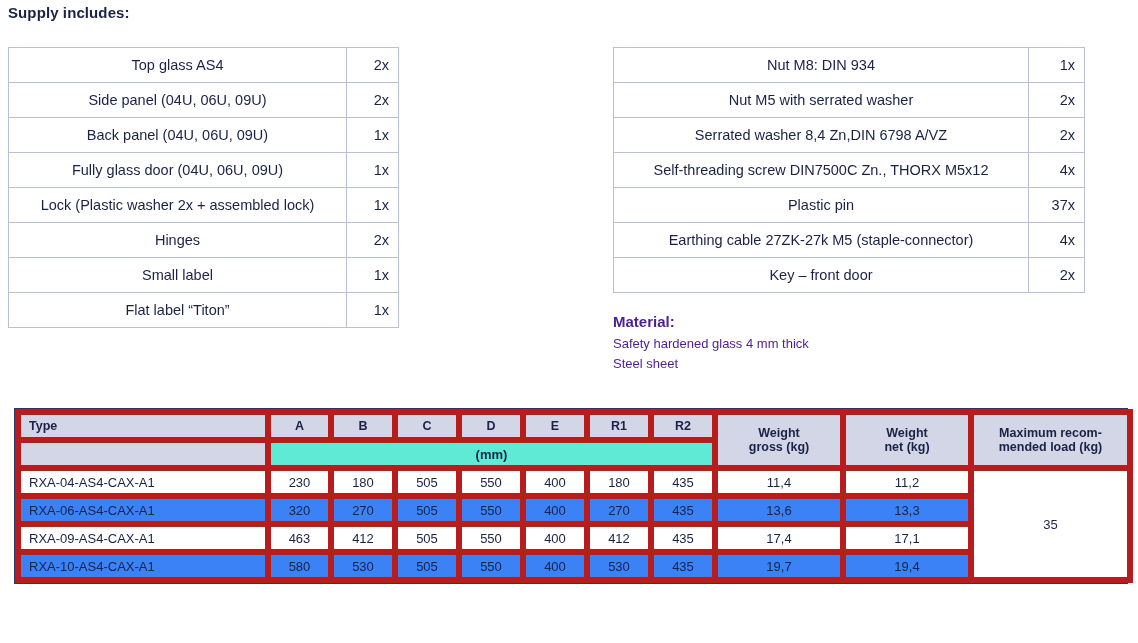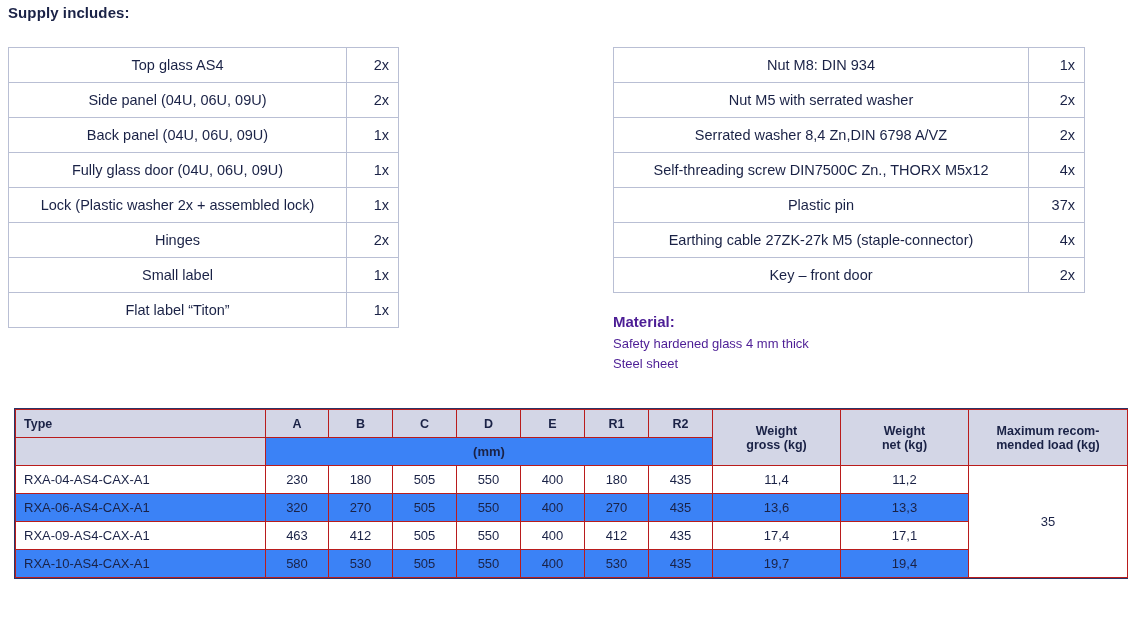--- a/index.html
+++ b/index.html
@@ -123,7 +123,7 @@
     table-layout: fixed;
   }
   table.spec th, table.spec td {
-    border: 1px solid #b91c1c;
+    border: 6px solid #b91c1c;
     padding: 0 4px;
     text-align: center;
     vertical-align: middle;

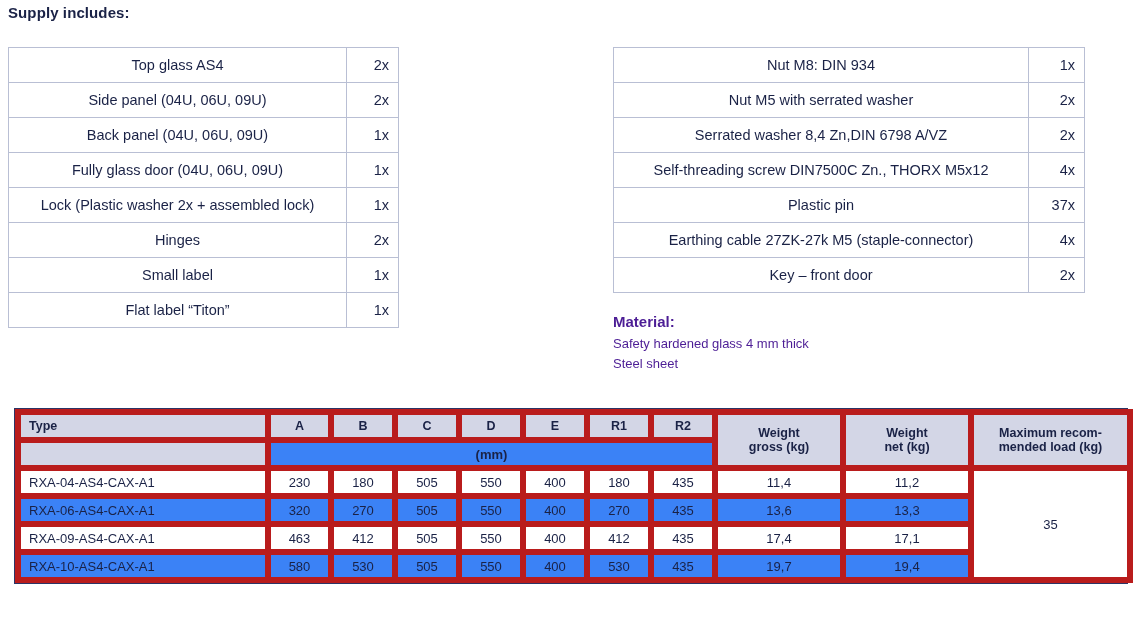--- a/index.html
+++ b/index.html
@@ -149,7 +149,7 @@
     background: #3b82f6;
   }
   table.spec td.mm-cell {
-    background: #3b82f6;
+    background: #5eead4;
     font-weight: bold;
     height: 25px;
   }

